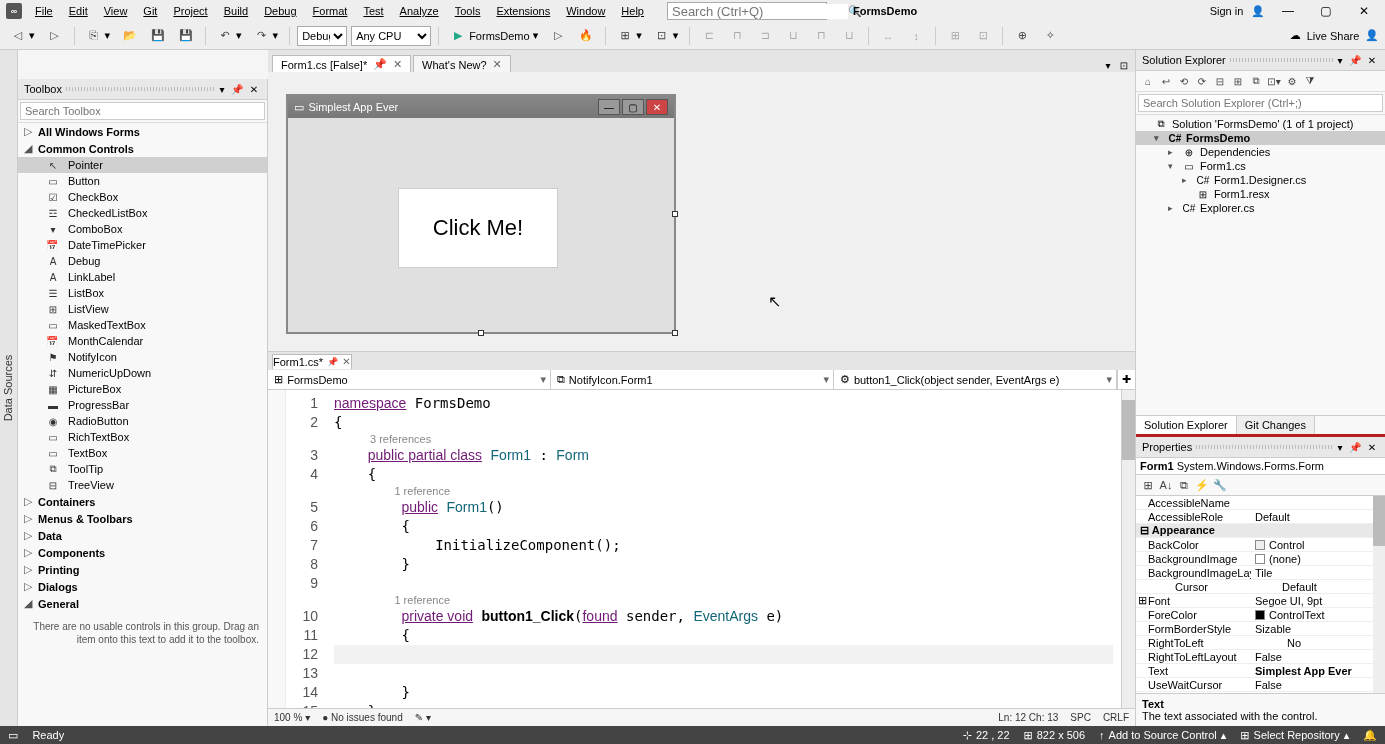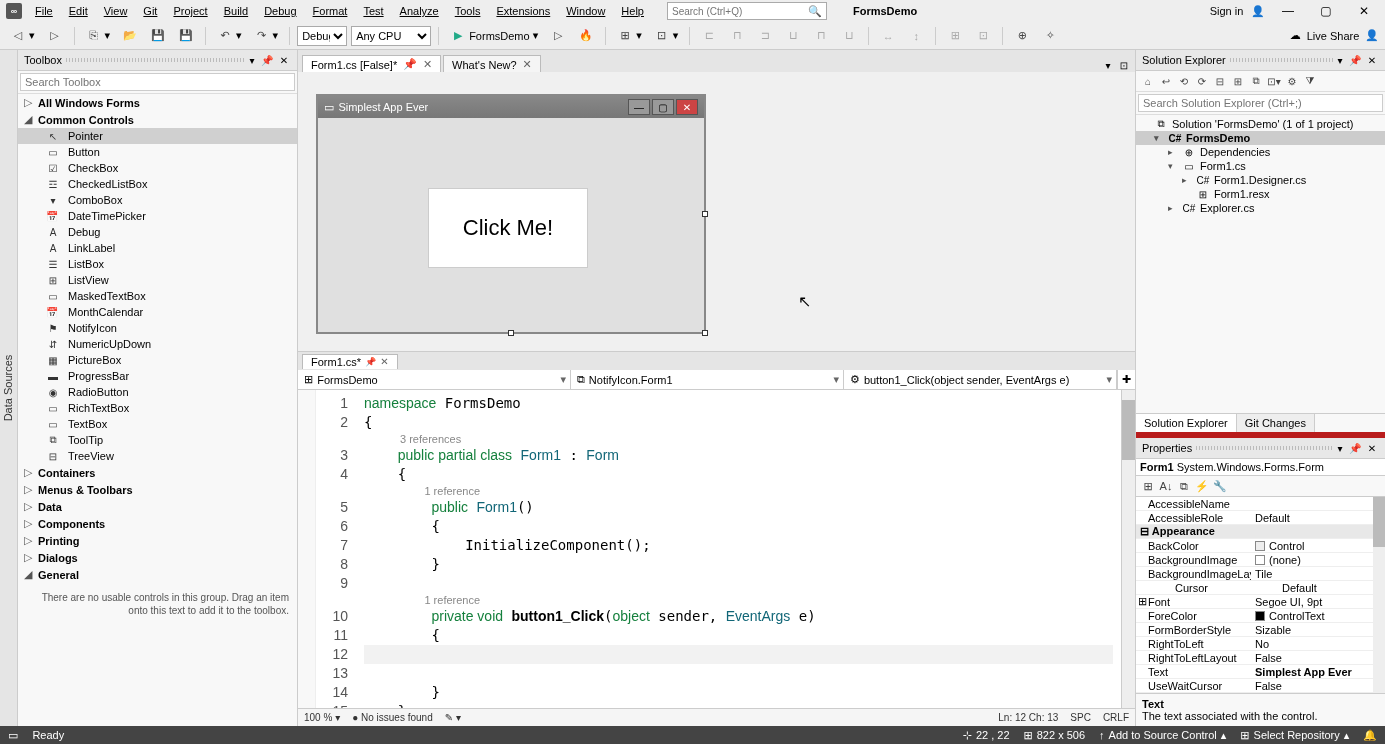--- a/index.html
+++ b/index.html
@@ -11,7 +11,7 @@
 .titlebar .menu { display: flex; gap: 2px; }
 .titlebar .menu span { padding: 2px 7px; cursor: default; text-decoration: underline; }
 .titlebar .search { margin-left: 10px; display: flex; align-items:center; border: 1px solid #aaa; background:#fff; height:18px; width:160px; padding:0 4px;}
-.titlebar .search input { border:none; outline:none; font-size:10px; flex:1; }
+.titlebar .search input { border:none; outline:none; font-size:13px; flex:1; }
 .titlebar .projname { margin-left: 20px; font-weight:600; }
 .titlebar .right { margin-left: auto; display:flex; align-items:center; gap:8px;}
 .titlebar .winbtn { width:30px; height:18px; display:flex; align-items:center; justify-content:center; font-size:12px;}

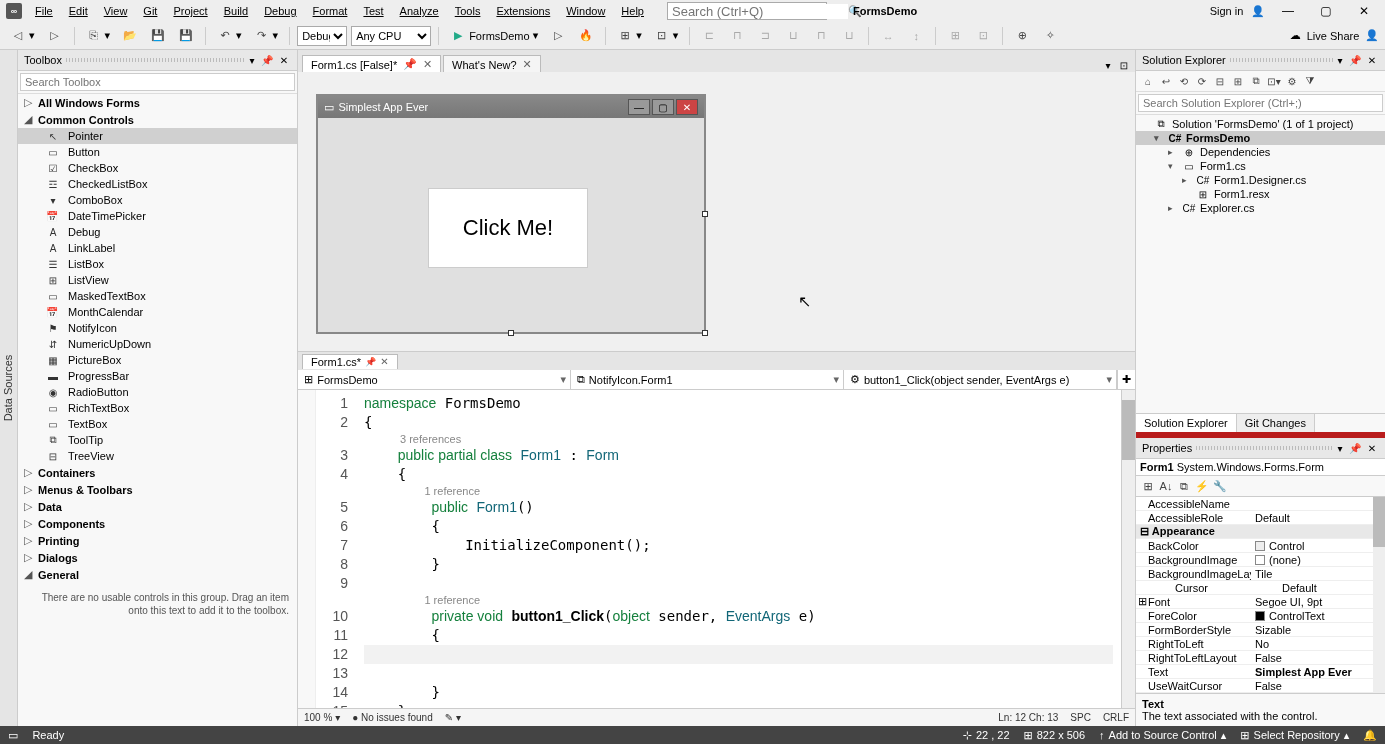--- a/index.html
+++ b/index.html
@@ -33,7 +33,7 @@
 .sidetab span { transform: rotate(-90deg); white-space:nowrap; font-size:11px; color:#333;}
 
 
-.toolbox { width:280px; background:#f8f8f8; border-right:1px solid #ccc; display:flex; flex-direction:column;}
+.toolbox { width:250px; background:#f8f8f8; border-right:1px solid #ccc; display:flex; flex-direction:column;margin-top:29px;}
 .panel-header { background:#e8e8e8; padding:3px 6px; display:flex; align-items:center; border-bottom:1px solid #ccc; font-size:11px;}
 .panel-header .dots { flex:1; margin-left:4px; height:4px; background:repeating-linear-gradient(90deg,#bbb 0 1px,transparent 1px 3px);}
 .panel-header .ctrls { display:flex; gap:2px;}

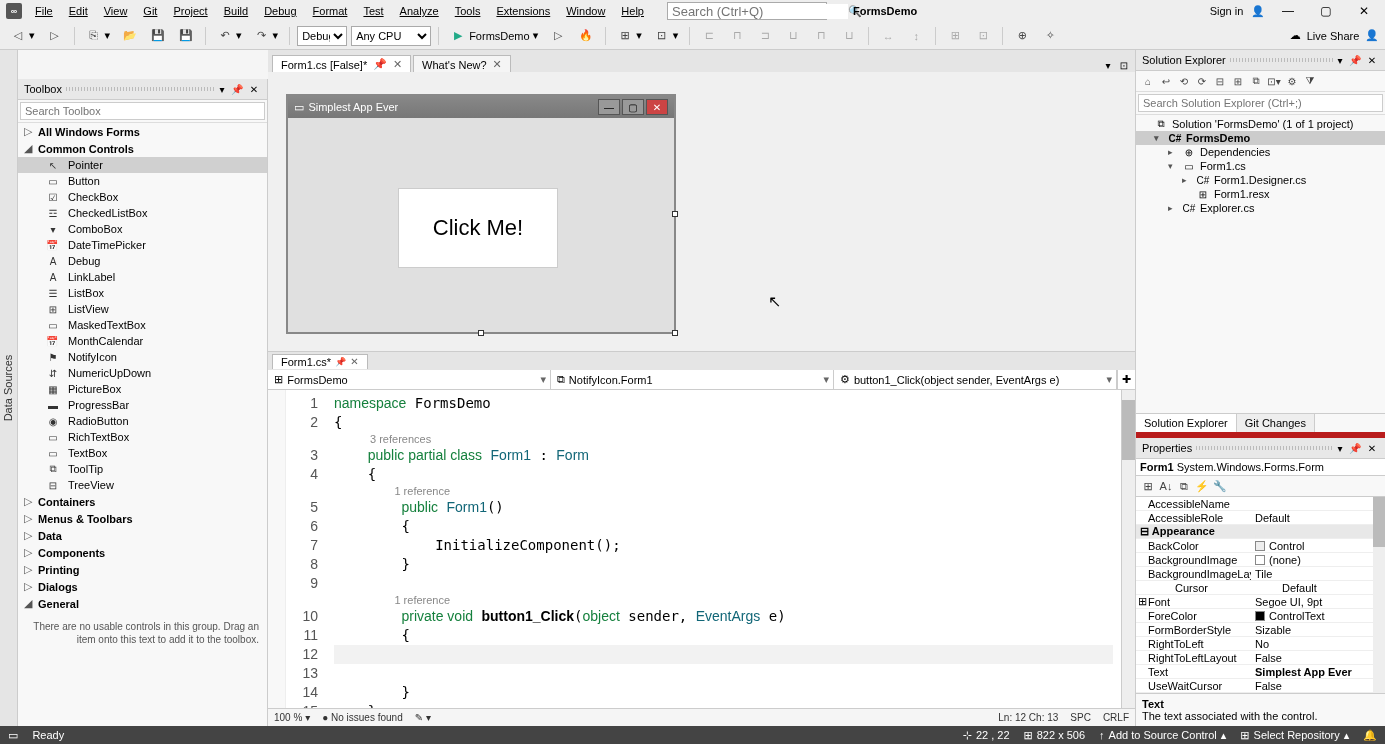--- a/index.html
+++ b/index.html
@@ -73,7 +73,7 @@
 
 
 .codetabs { height:18px; background:#e5e5e5; display:flex; align-items:center; padding-left:4px;}
-.codetab { background:#fff; border:1px solid #bbb; border-bottom:none; padding:1px 8px; display:flex; align-items:center; gap:4px; font-size:11px;}
+.codetab { background:#fff; border:1px solid #bbb; border-bottom:none; padding:1px 0; display:flex; align-items:center; gap:4px; font-size:11px;}
 .codetab .pin { color:#666; font-size:9px;}
 .codetab .close { color:#666; font-size:10px;}
 

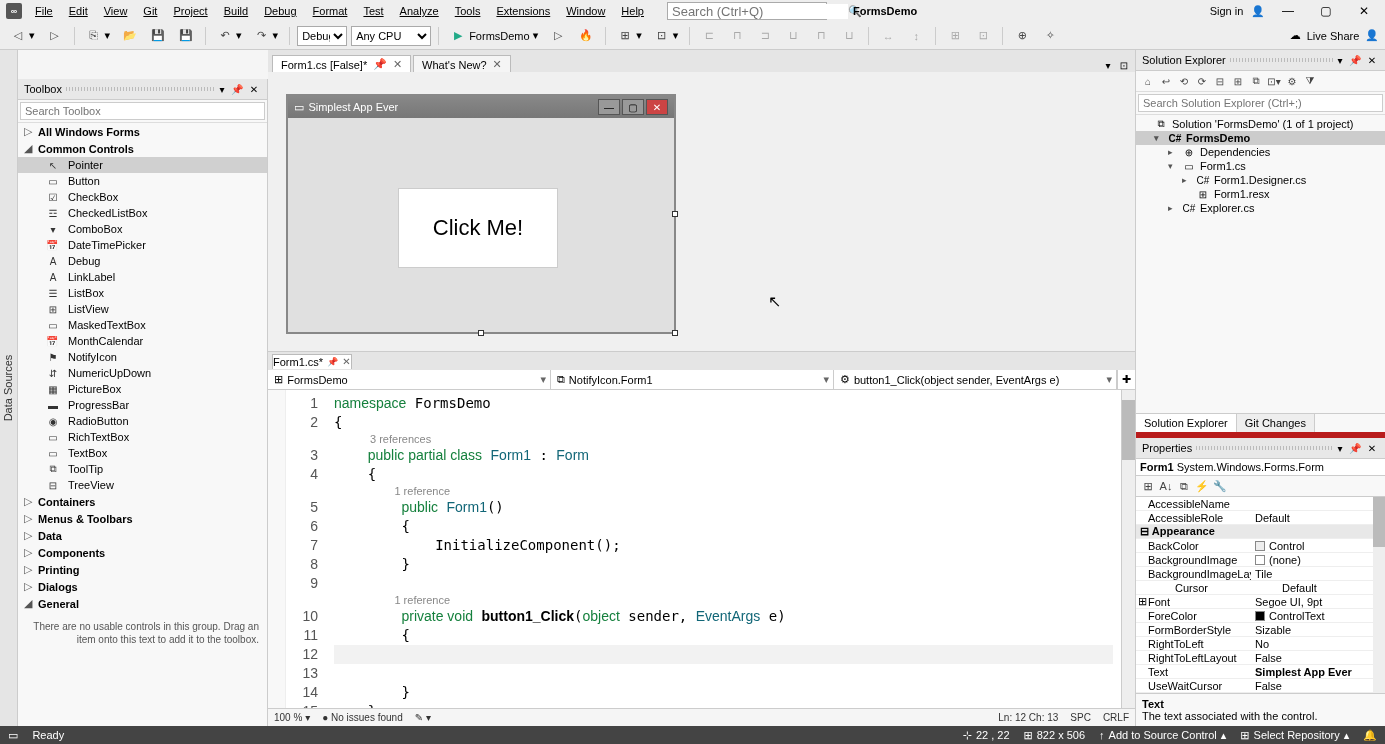--- a/index.html
+++ b/index.html
@@ -88,7 +88,7 @@
 .lineglyph { width:18px; background:#f8f8f8; border-right:1px solid #eee;}
 .linenums { width:40px; background:#fff; text-align:right; padding:4px 8px 4px 0; color:#555; font-family:Consolas,monospace; font-size:14px; line-height:19px;}
 .codebody { flex:1; padding:4px 8px; font-family:Consolas,monospace; font-size:14px; line-height:19px; white-space:pre; overflow:hidden; position:relative;}
-.codebody .kw { color:#15803d;}
+.codebody .kw { color:#701a75;text-decoration:underline;}
 .codebody .type { color:#116677;}
 .codebody .ref { color:#888; font-size:11px; display:block; height:14px; line-height:14px; padding-left:36px;}
 .codebody .cursor-line { background:#f2f2f2; display:block;}

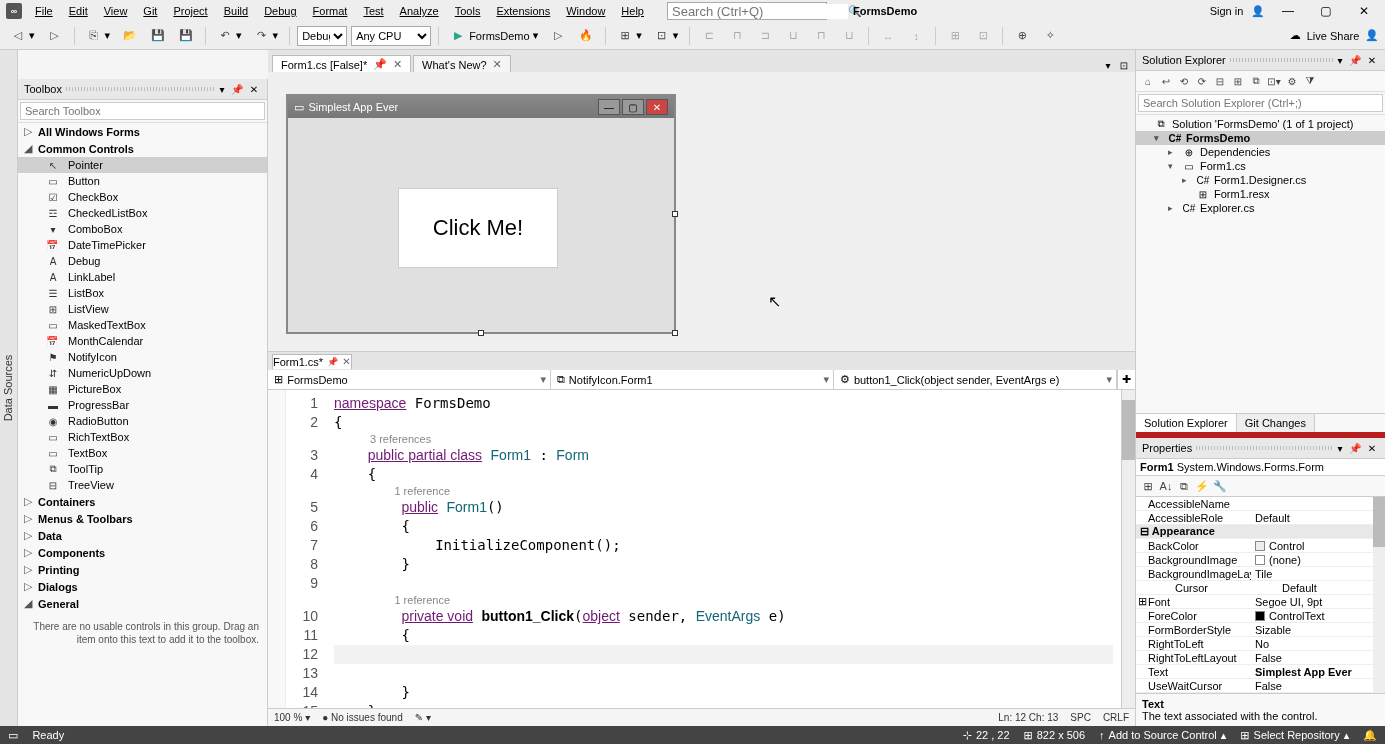--- a/index.html
+++ b/index.html
@@ -117,7 +117,7 @@
 .rightcol .bottom-tabs span { padding:3px 8px; border-right:1px solid #ccc; background:#eee;}
 .rightcol .bottom-tabs span.active { background:#fff;}
 
-.props { flex:1; display:flex; flex-direction:column; border-top:6px solid #b91c1c;}
+.props { flex:1; display:flex; flex-direction:column; border-top:3px solid #b91c1c;}
 .props-obj { padding:2px 4px; font-size:11px; border-bottom:1px solid #ccc; background:#fff;}
 .props-toolbar { padding:2px 4px; display:flex; gap:2px; border-bottom:1px solid #ccc;}
 .props-toolbar span { width:16px; height:16px; display:flex; align-items:center;justify-content:center; font-size:11px; color:#444; border:1px solid transparent;}

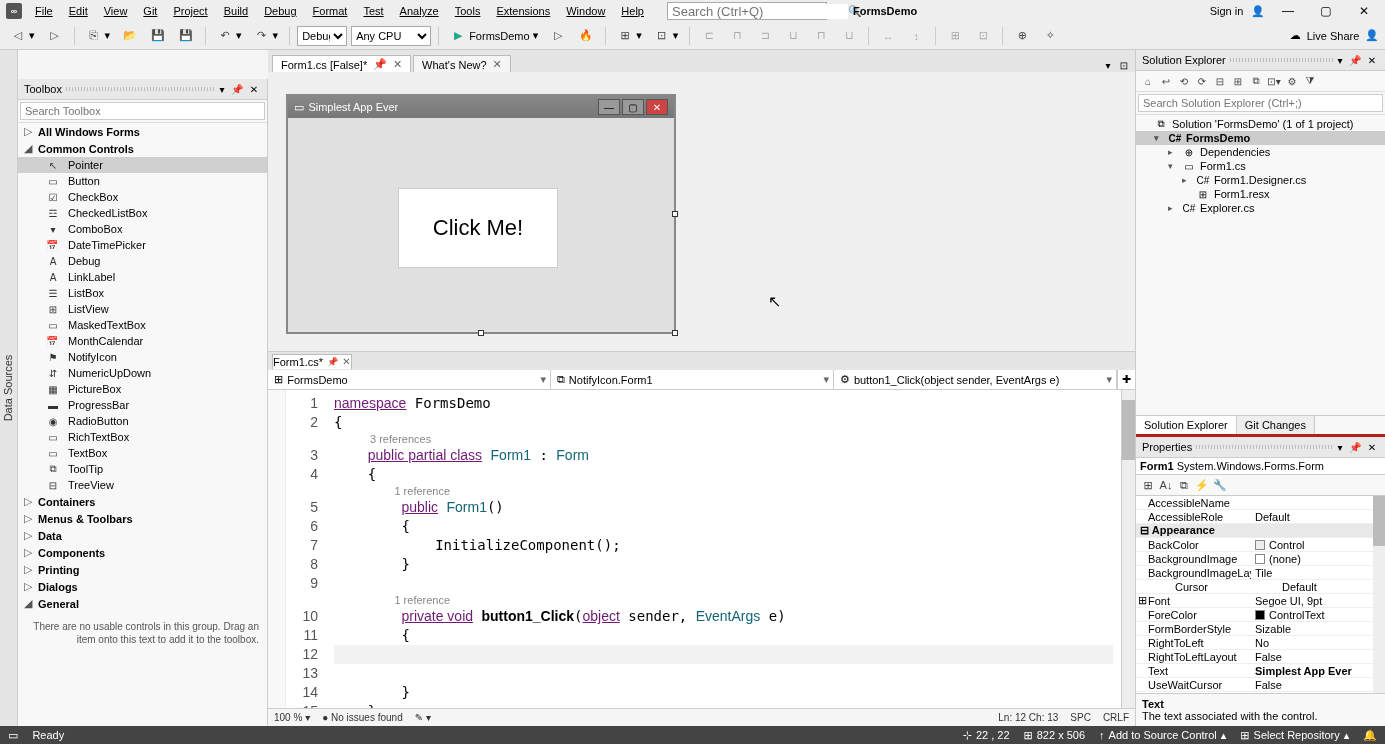--- a/index.html
+++ b/index.html
@@ -489,7 +489,7 @@
             InitializeComponent();
         }
 
-<span class="ref">        1 reference</span>        <span class="kw">private void</span> <b>button1_Click</b>(<span class="kw">object</span> sender, <span class="type">EventArgs</span> e)
+<span class="ref">        1 reference</span>        <span class="kw">private void</span> <b>button1_Click</b>(<span class="kw">found</span> sender, <span class="type">EventArgs</span> e)
         {
 <span class="cursor-line">            </span>
         }

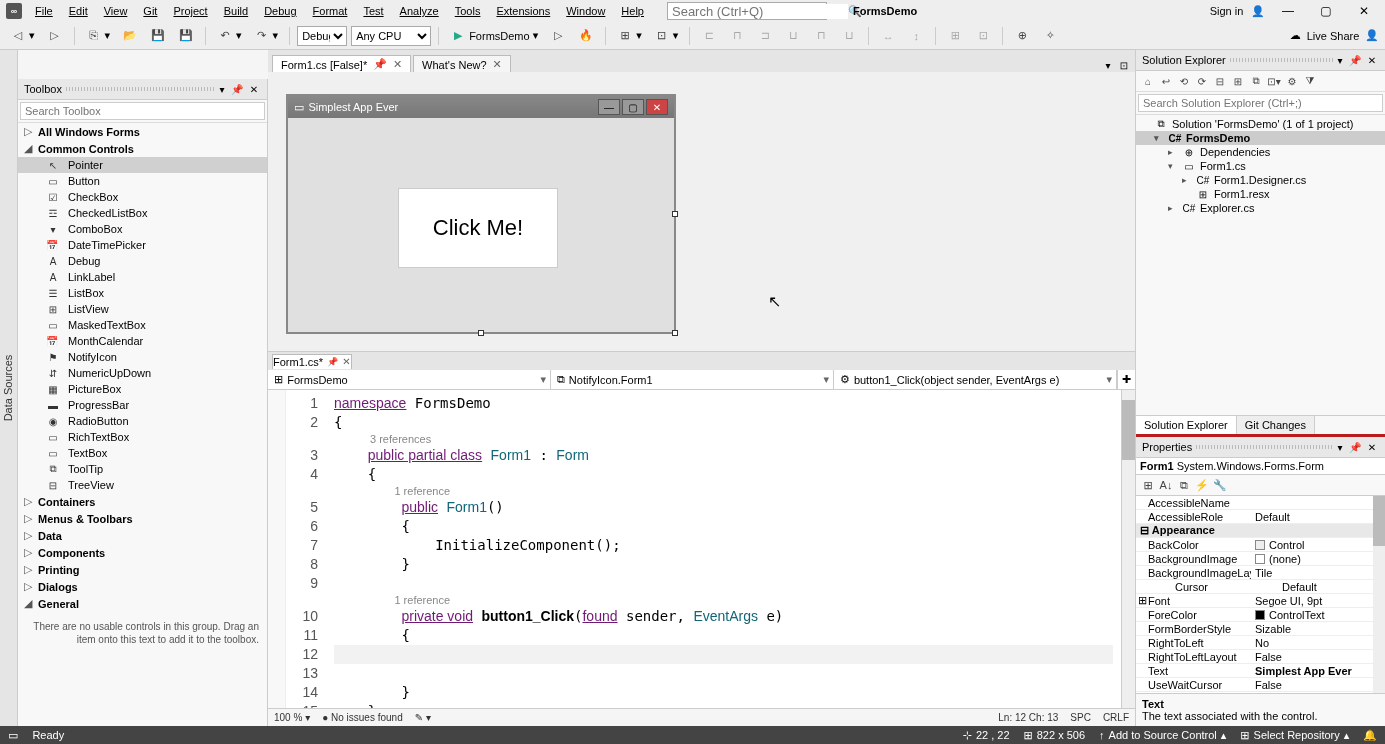--- a/index.html
+++ b/index.html
@@ -638,7 +638,7 @@
             <span class="pname">FormBorderStyle</span>
             <span class="pval">Sizable</span>
           </div>
-          <div class="proprow" style="position: relative;">
+          <div class="proprow" style="position: relative; gap: 32px;">
             <span class="pname">RightToLeft</span>
             <span class="pval">No</span>
           </div>

